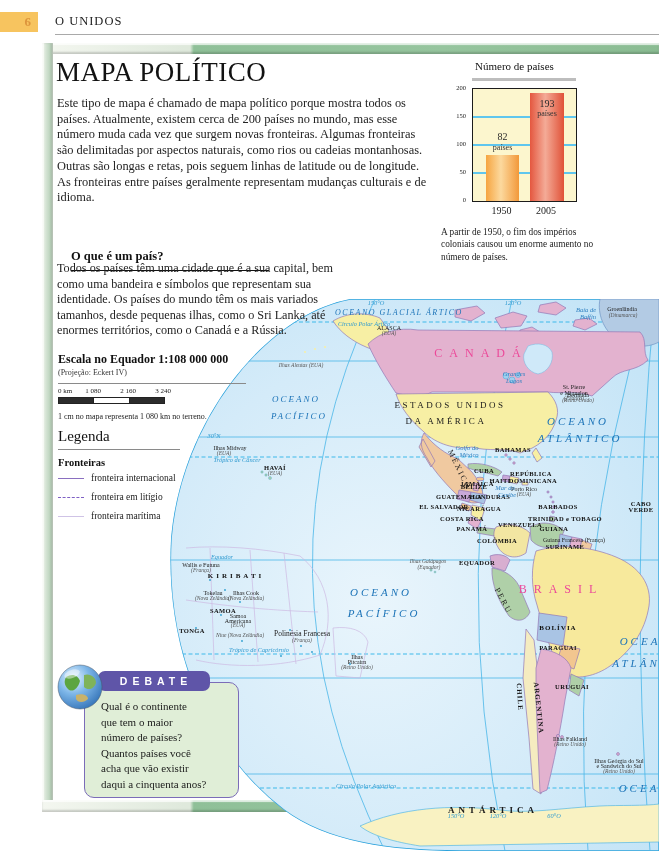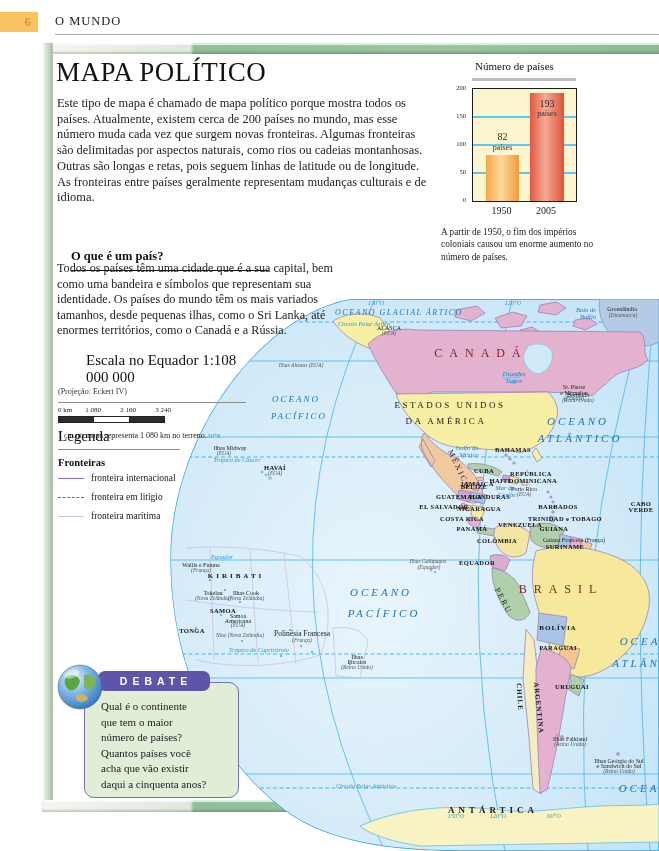--- a/index.html
+++ b/index.html
@@ -106,7 +106,7 @@
   <div class="pagenum-tab">
     <span>6</span>
   </div>
-  <div class="section-title">O MUNDO</div>
+  <div class="section-title">O UNIDOS</div>
   <div class="header-rule"></div>
 
   <div class="frame-top"></div>

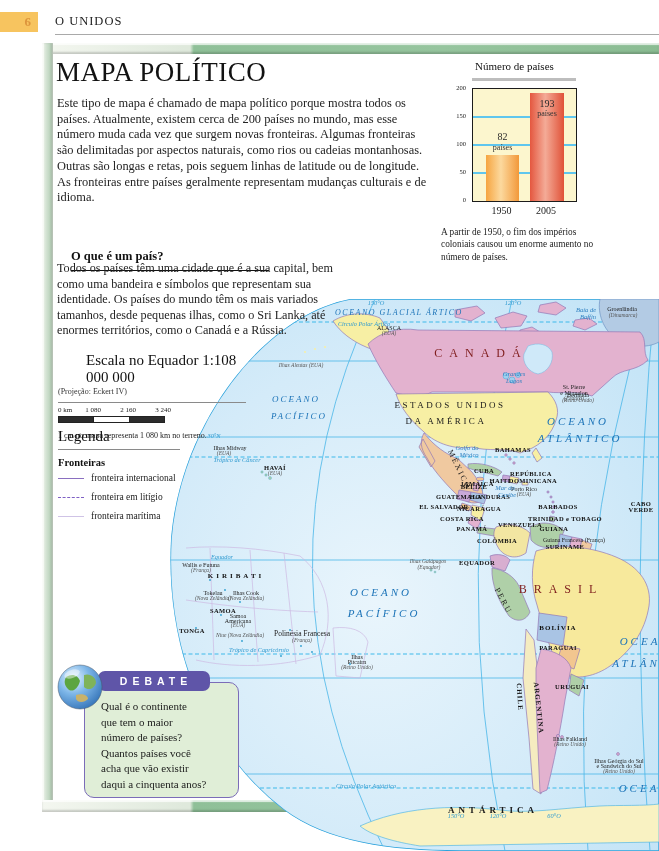--- a/index.html
+++ b/index.html
@@ -50,7 +50,7 @@
      line-height:15.5px;color:#222;z-index:3;}
   
   .scale-block{position:absolute;left:58px;top:352px;width:200px;z-index:3;}
-  .scale-title{font-size:15px;font-weight:normal;color:#111;margin-left:28px;}
+  .scale-title{font-size:12px;font-weight:bold;color:#111;}
   .scale-proj{font-size:8px;color:#333;margin-top:1px;}
   .scale-rule{height:1px;background:#8a8a8a;width:188px;margin-top:6px;}
   .scale-ticks{position:relative;height:9px;margin-top:3px;font-size:7px;color:#222;}

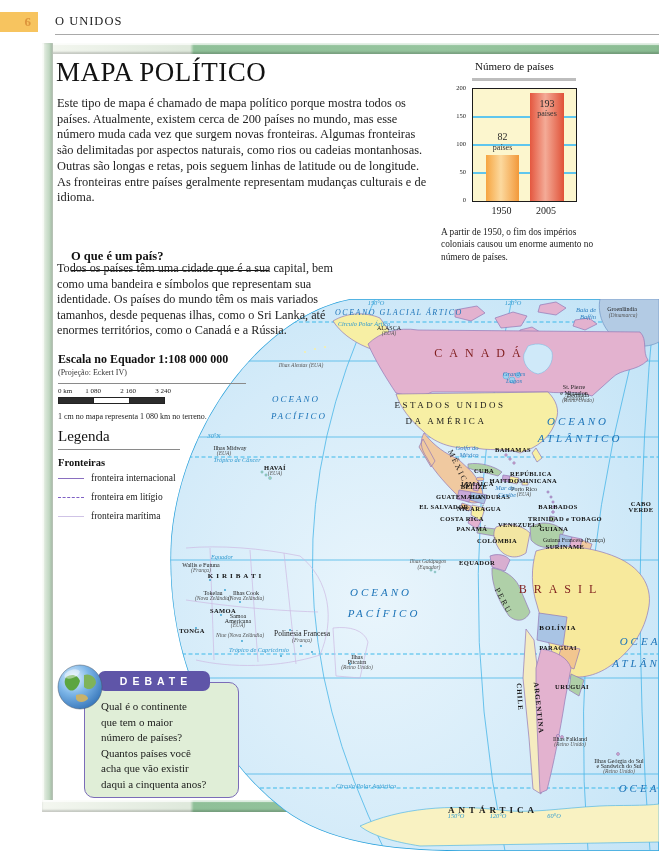--- a/index.html
+++ b/index.html
@@ -30,7 +30,7 @@
   .ml.oxl2{font-style:italic;color:#1d74b8;font-size:9px;letter-spacing:2px;}
   .ml.og{font-style:italic;color:#1d74b8;font-size:8px;letter-spacing:1.5px;}
   .ml.sea{font-style:italic;color:#2d7fc0;font-size:6.5px;}
-  .ml.cxl{color:#7f1d1d;font-size:12px;letter-spacing:7px;}
+  .ml.cxl{color:#ec4899;font-size:12px;letter-spacing:7px;}
   .ml.cmd{color:#1a1a1a;font-size:9px;letter-spacing:2.5px;}
   .ml.cmd2{color:#1a1a1a;font-size:8px;letter-spacing:2px;}
   .ml.c{color:#111;font-size:6.5px;font-weight:bold;letter-spacing:.4px;}

